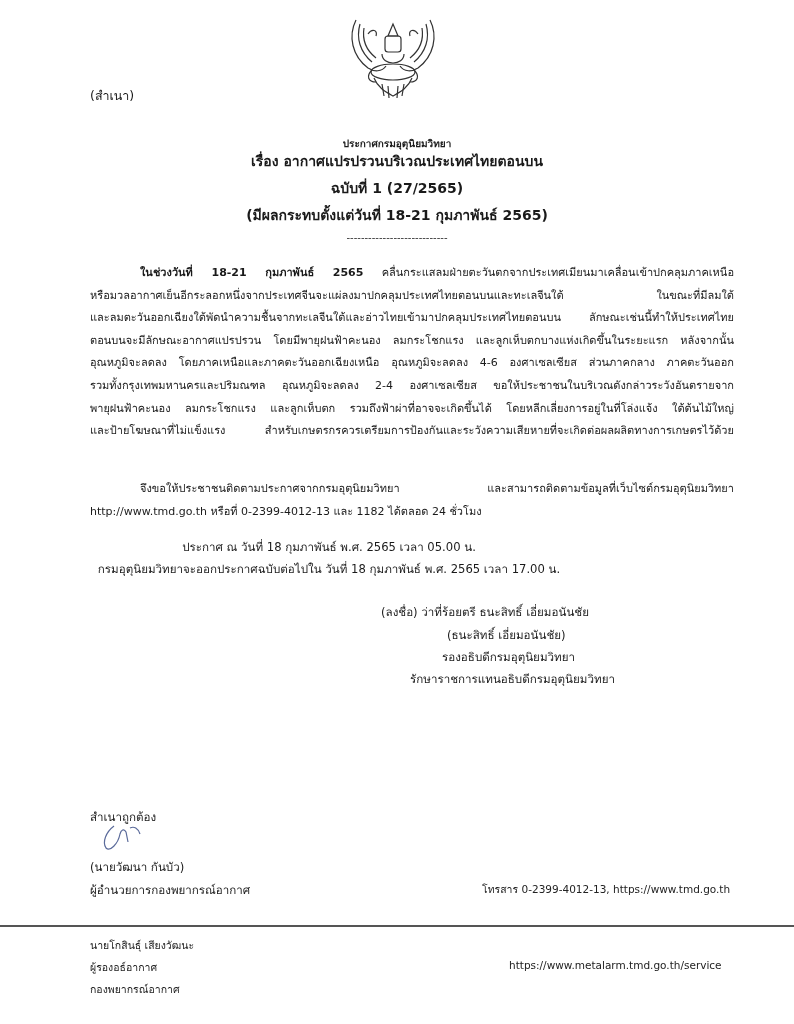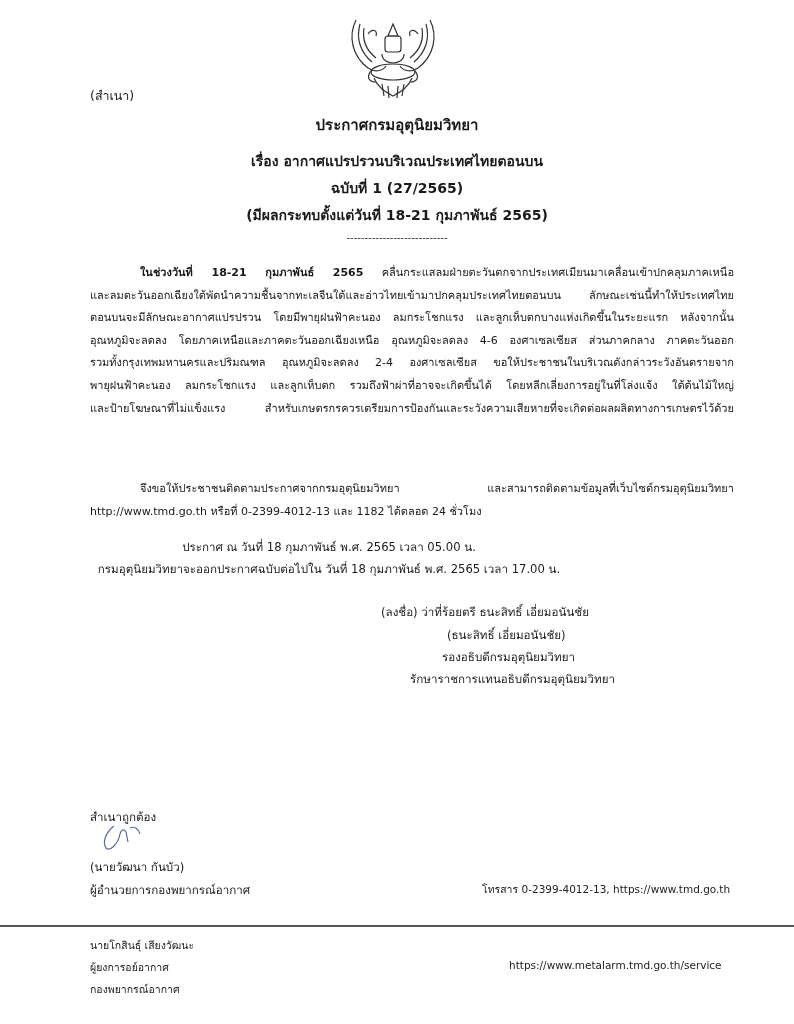--- a/index.html
+++ b/index.html
@@ -12,7 +12,7 @@
   .emblem { left: 338px; top: 6px; width: 110px; height: 96px; }
   .copy-label { left: 90px; top: 86px; font-size: 12.5px; }
   .title { left: 0; width: 794px; text-align: center; font-weight: bold; font-size: 14px; }
-  .t1 { top: 113px; font-size: 15px; }
+  .t1 { top: 136px; font-size: 10px; }
   .t2 { top: 150px; }
   .t3 { top: 177px; }
   .t4 { top: 204px; }

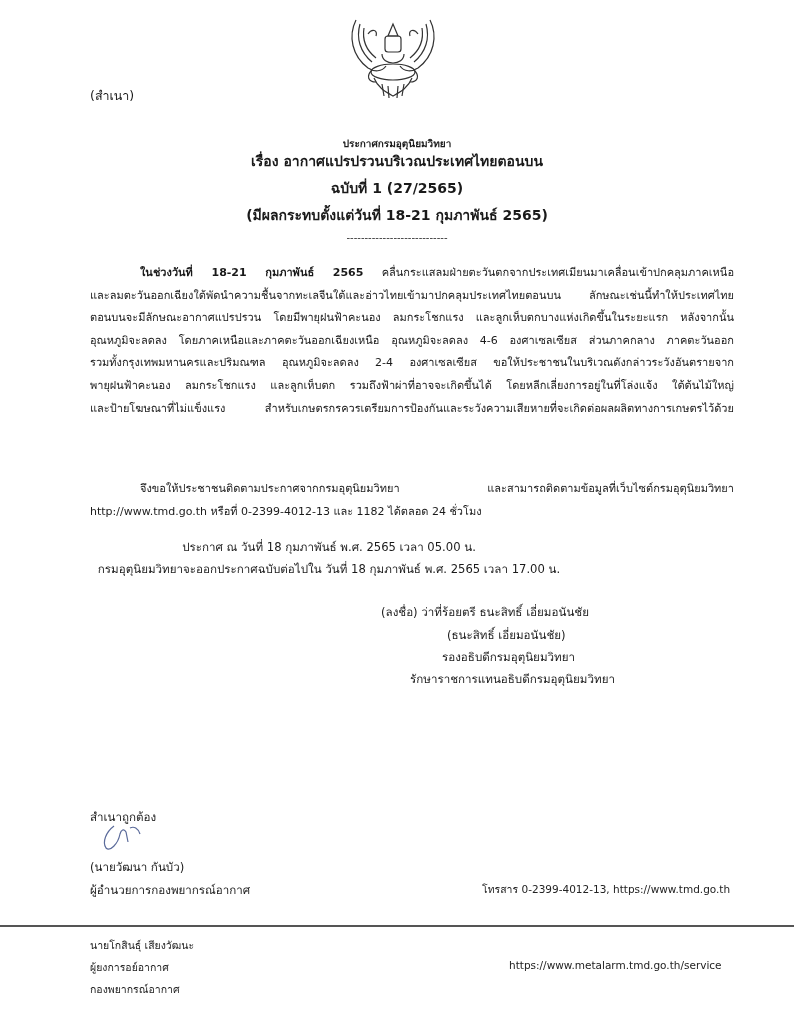--- a/index.html
+++ b/index.html
@@ -67,6 +67,7 @@
 
 <div class="abs para p1">
   <span class="line first"><b>ในช่วงวันที่ 18-21 กุมภาพันธ์ 2565</b><span> คลื่นกระแสลมฝ่ายตะวันตกจากประเทศเมียนมาเคลื่อนเข้าปกคลุมภาคเหนือ</span></span>
+  <span class="line">หรือมวลอากาศเย็นอีกระลอกหนึ่งจากประเทศจีนจะแผ่ลงมาปกคลุมประเทศไทยตอนบนและทะเลจีนใต้ ในขณะที่มีลมใต้</span>
   <span class="line">และลมตะวันออกเฉียงใต้พัดนำความชื้นจากทะเลจีนใต้และอ่าวไทยเข้ามาปกคลุมประเทศไทยตอนบน ลักษณะเช่นนี้ทำให้ประเทศไทย</span>
   <span class="line">ตอนบนจะมีลักษณะอากาศแปรปรวน โดยมีพายุฝนฟ้าคะนอง ลมกระโชกแรง และลูกเห็บตกบางแห่งเกิดขึ้นในระยะแรก หลังจากนั้น</span>
   <span class="line">อุณหภูมิจะลดลง โดยภาคเหนือและภาคตะวันออกเฉียงเหนือ อุณหภูมิจะลดลง 4-6 องศาเซลเซียส ส่วนภาคกลาง ภาคตะวันออก</span>

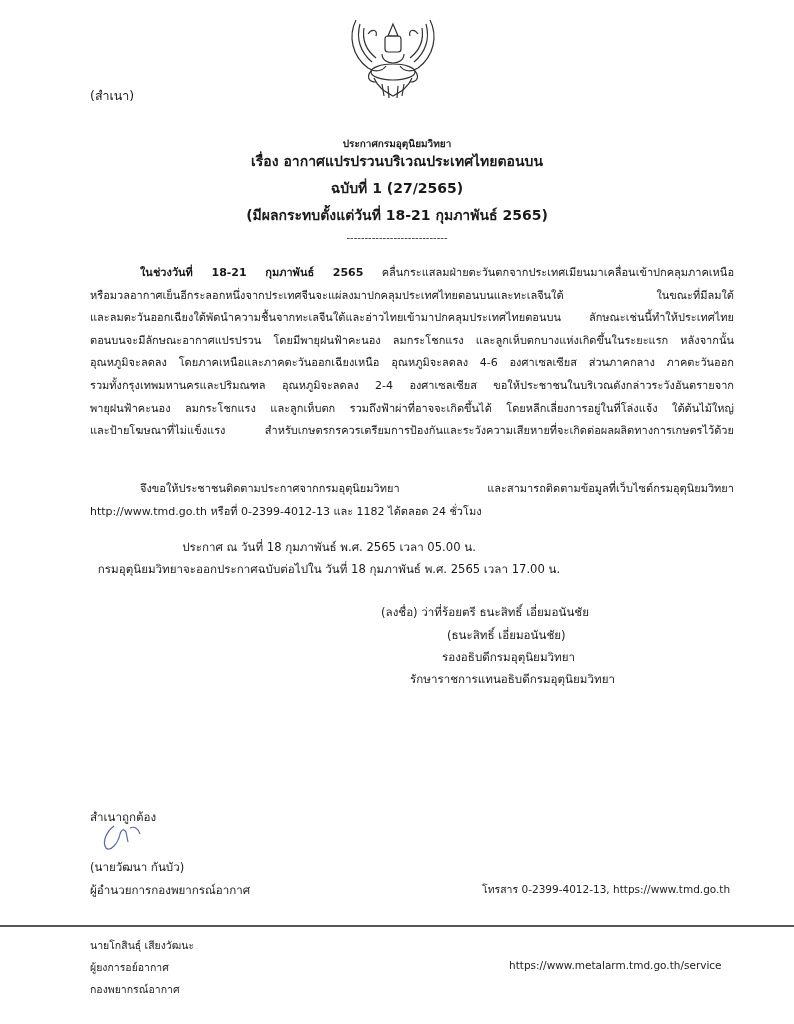--- a/index.html
+++ b/index.html
@@ -100,7 +100,7 @@
 
 <div class="abs hr"></div>
 <div class="abs foot" style="left:90px; top:937px;text-align:center;">นายโกสินธุ์  เสียงวัฒนะ</div>
-<div class="abs foot" style="left:90px; top:959px;">ผู้ยงการอย์อากาศ</div>
+<div class="abs foot" style="left:90px; top:959px;">ผู้รองอธ์อากาศ</div>
 <div class="abs foot" style="left:90px; top:981px;">กองพยากรณ์อากาศ</div>
 <div class="abs foot" style="left:482px; top:881px;">โทรสาร 0-2399-4012-13, https://www.tmd.go.th</div>
 <div class="abs foot" style="left:509px; top:959px;">https://www.metalarm.tmd.go.th/service</div>

